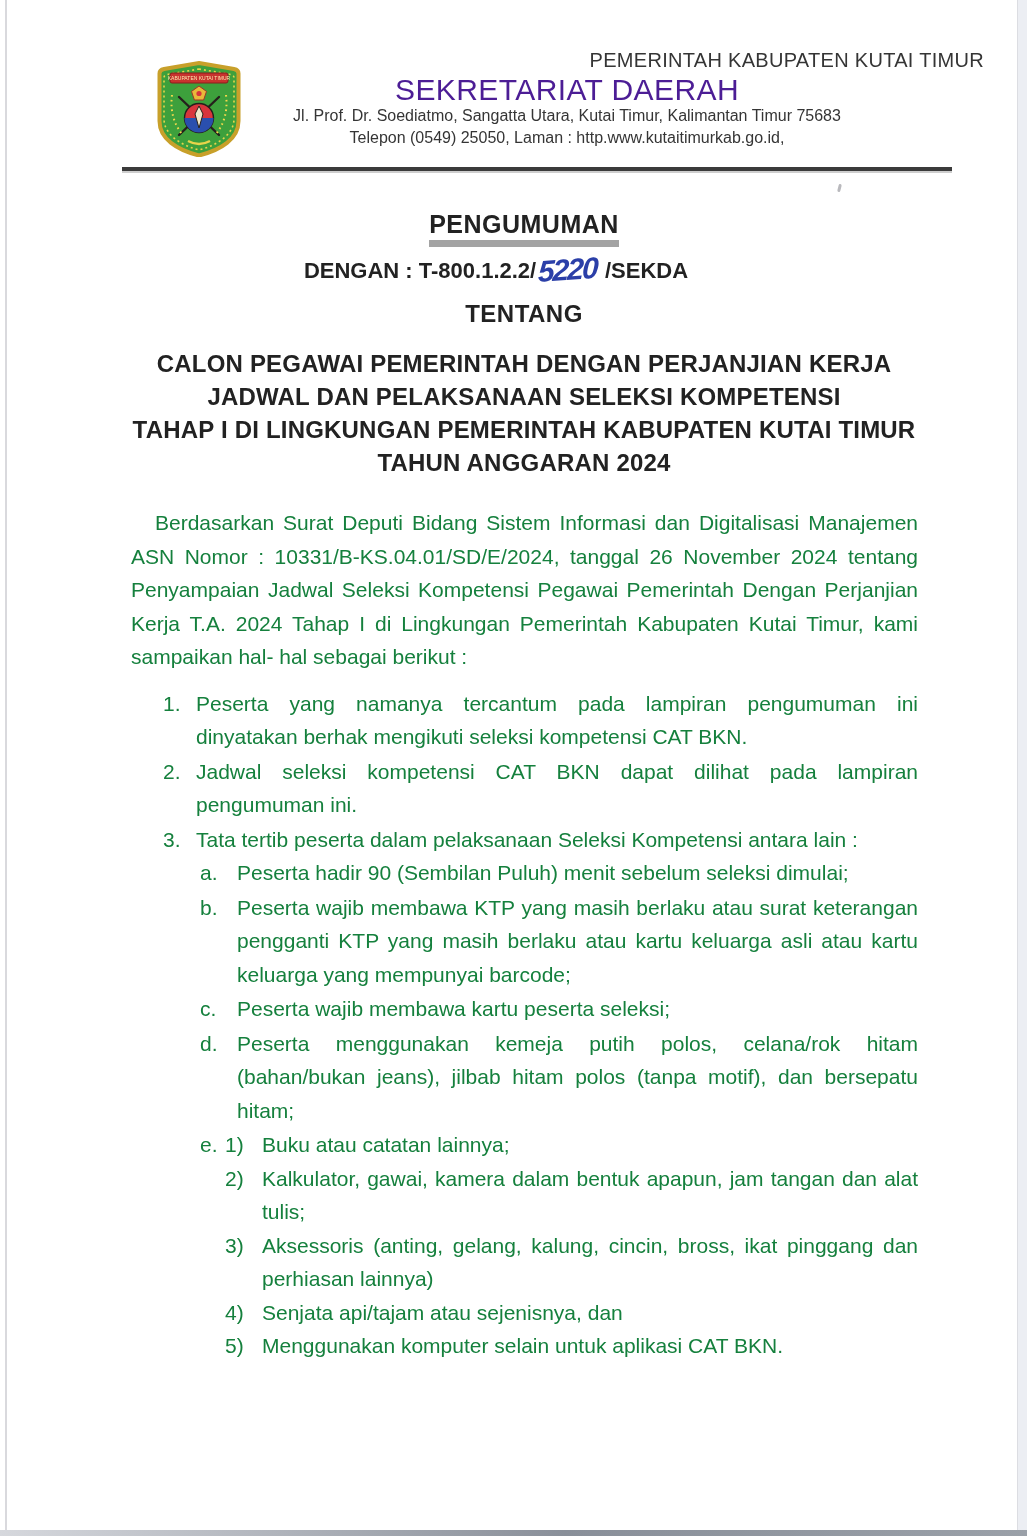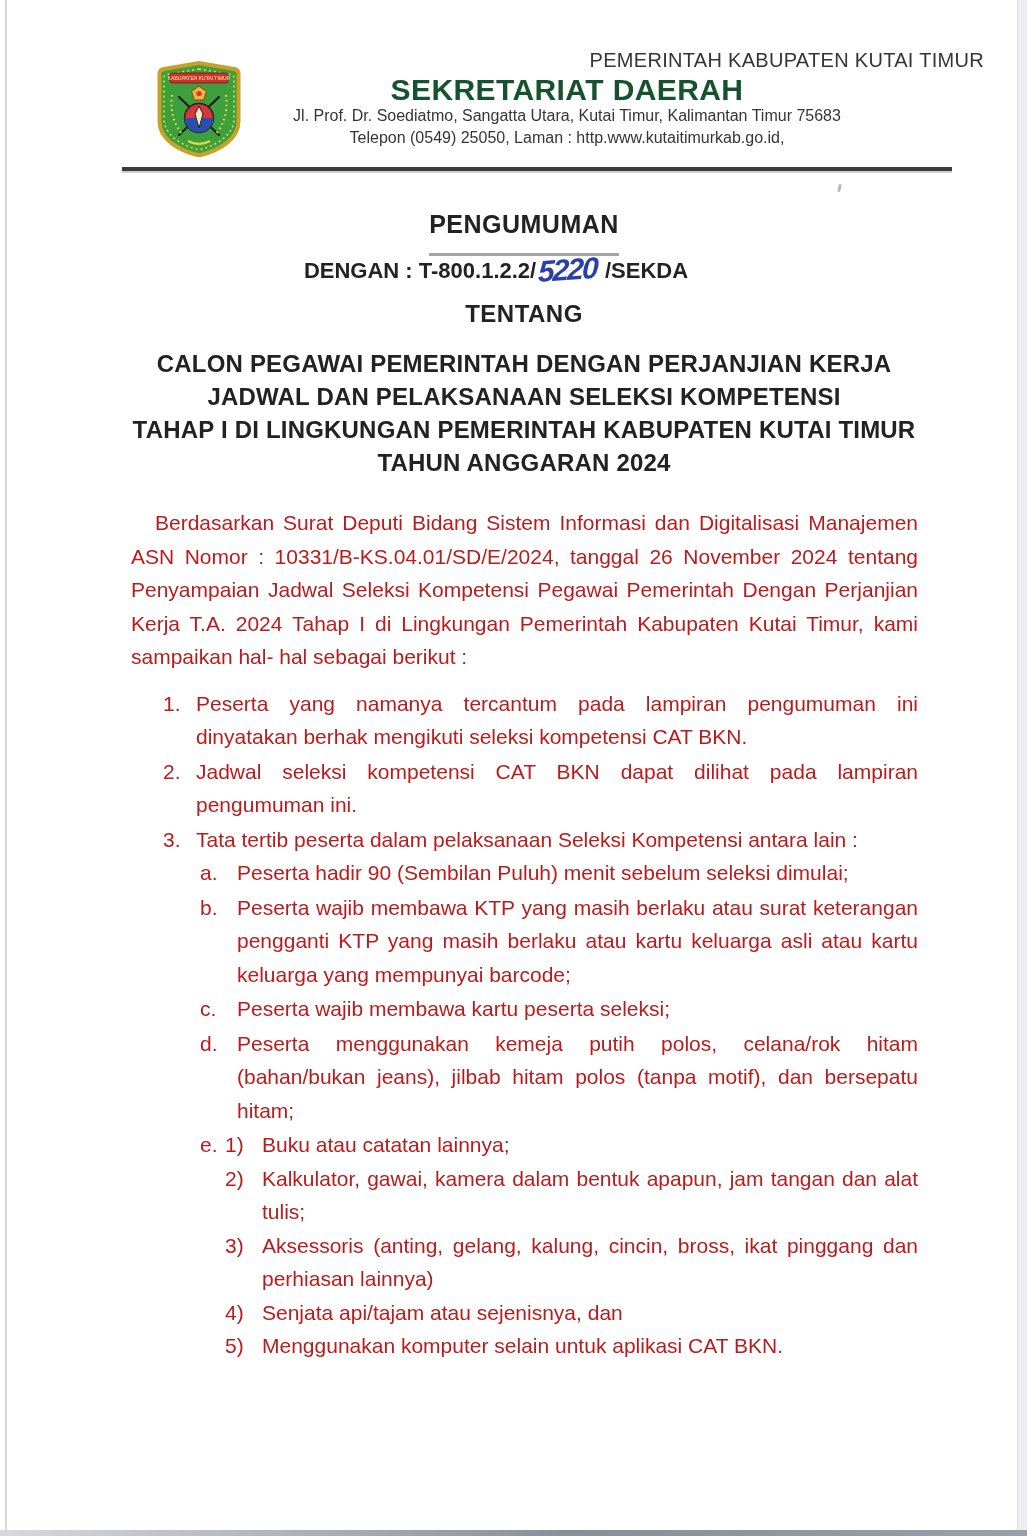--- a/index.html
+++ b/index.html
@@ -19,7 +19,7 @@
   .logo { position: absolute; left: 157px; top: 61px; width: 84px; height: 97px; }
   .header-text { position: absolute; left: 150px; top: 47px; width: 834px; text-align: center; color: #353535; }
   .h-line1 { font-size: 20px; line-height: 27px; letter-spacing: .3px; text-align: right; }
-  .h-line2 { font-size: 30px; line-height: 31px; font-weight: bold; color: #14532d; letter-spacing: .4px; }
+  .h-line2 { font-size: 30px; line-height: 31px; font-weight: normal; color: #4c1d95; letter-spacing: .4px; }
   .h-line3, .h-line4, .h-line5 { font-size: 16px; line-height: 21.5px; }
   .rule { position: absolute; left: 122px; top: 167px; width: 830px; height: 4px; background: #3b3b3b;
           box-shadow: 0 2px 0 rgba(60,60,60,.25); }

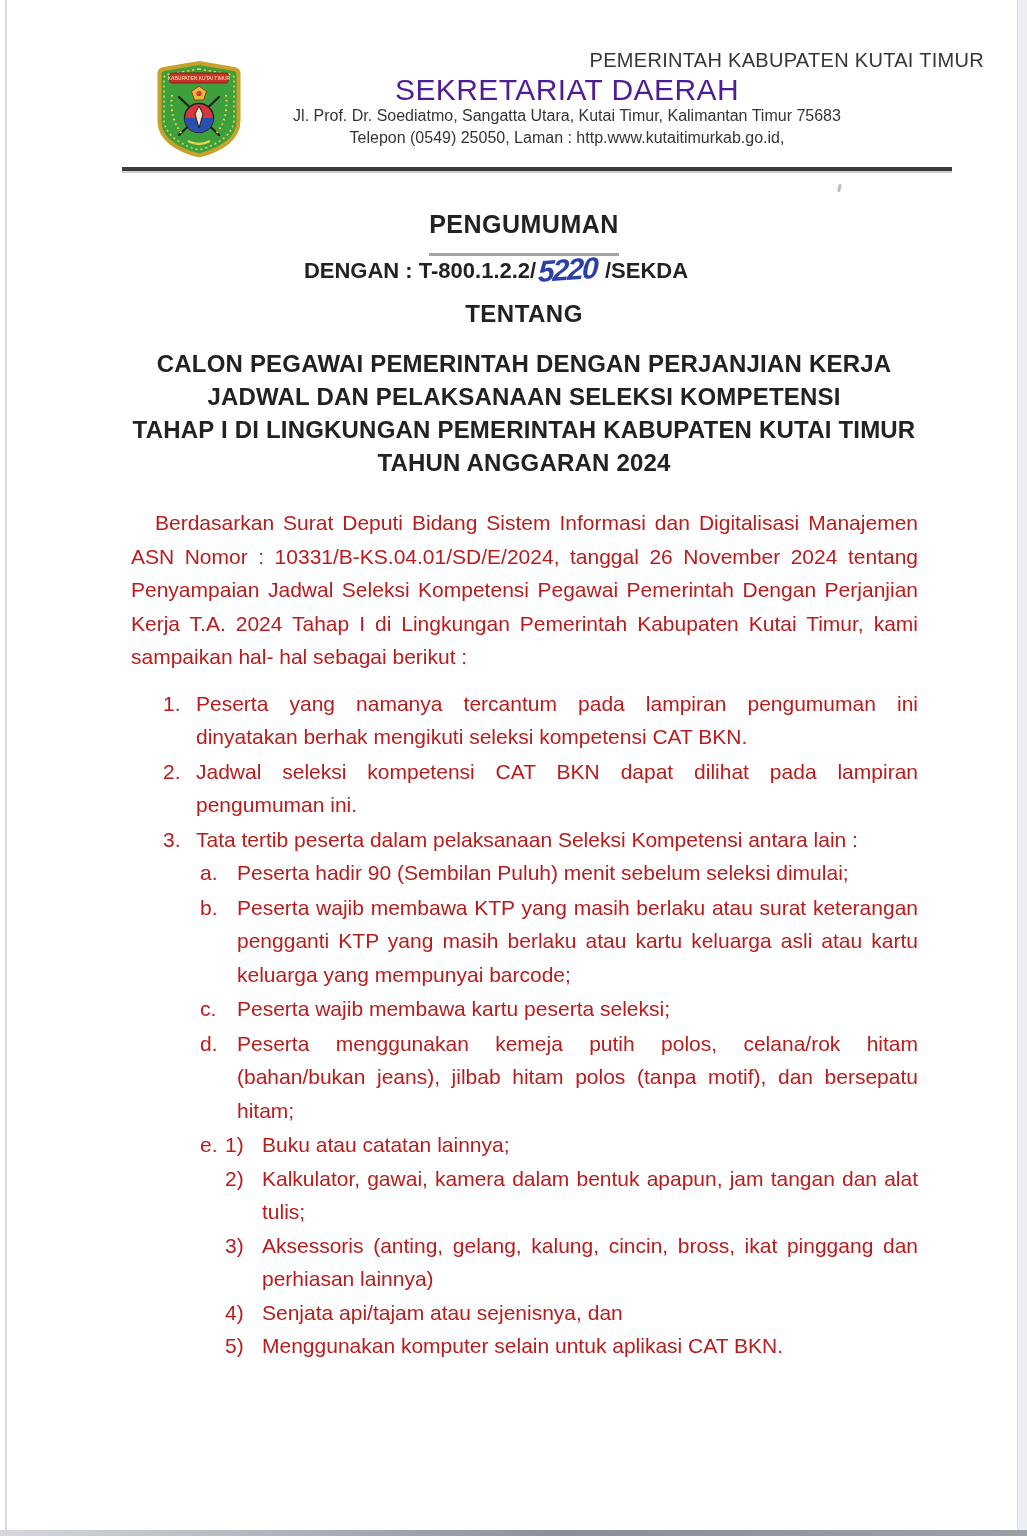--- a/index.html
+++ b/index.html
@@ -27,7 +27,7 @@
   
   .title-block { position: absolute; left: 131px; top: 0; width: 786px; text-align: center; color: #222; }
   .doc-type { position: absolute; top: 210px; width: 100%; font-size: 25px; font-weight: bold; letter-spacing: .5px; }
-  .doc-type span { border-bottom: 3px solid #a3a3a3; padding-bottom: 15px; }
+  .doc-type span { border-bottom: 7px solid #a3a3a3; padding-bottom: 2px; }
   .doc-number { position: absolute; top: 251px; width: 100%; font-size: 22px; font-weight: bold; transform: translateX(-28px); }
   .handwritten { display: inline-block; font-size: 30px; font-weight: bold; font-style: italic;
                  color: #2b3fa8; transform: rotate(-4deg) skewX(-6deg); position: relative; top: 2px;

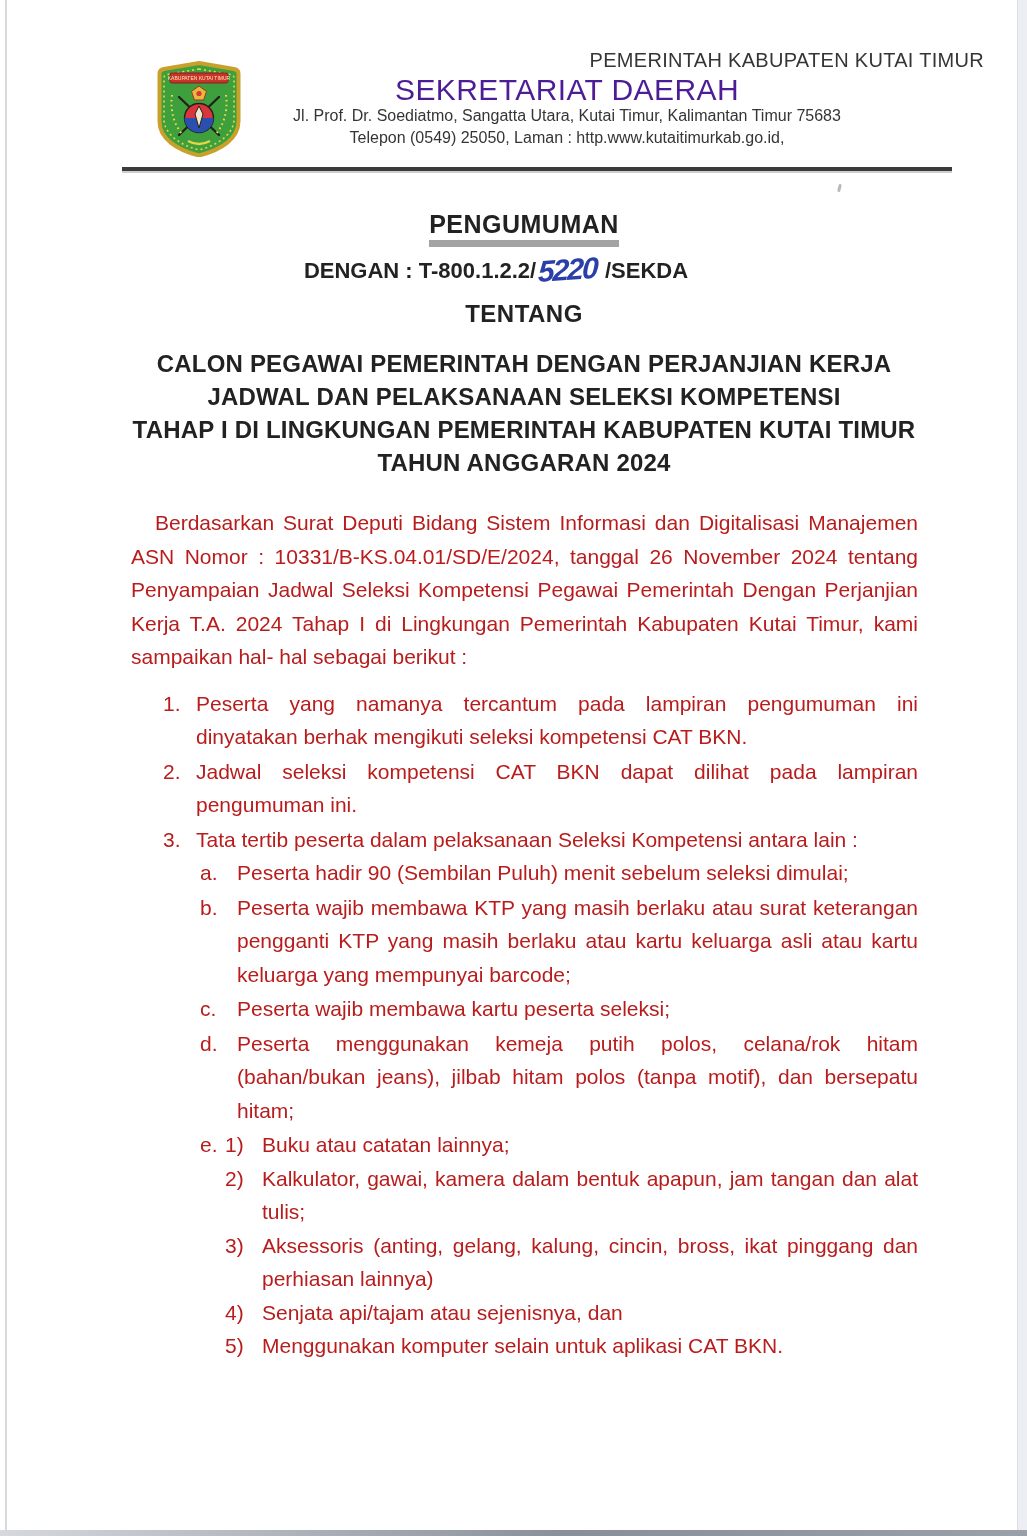--- a/index.html
+++ b/index.html
@@ -36,7 +36,7 @@
   .subject { position: absolute; top: 347px; width: 100%; font-size: 24px; font-weight: bold; line-height: 33px; letter-spacing: .2px; }
 
   
-  .body-block { position: absolute; left: 131px; top: 506px; width: 787px; font-size: 21px; line-height: 33.5px; color: #b91c1c; }
+  .body-block { position: absolute; left: 131px; top: 506px; width: 787px; font-size: 21px; line-height: 33.5px; color: #15803d; }
   .opening { text-align: justify; text-indent: 24px; }
 
   ol { list-style: none; }

